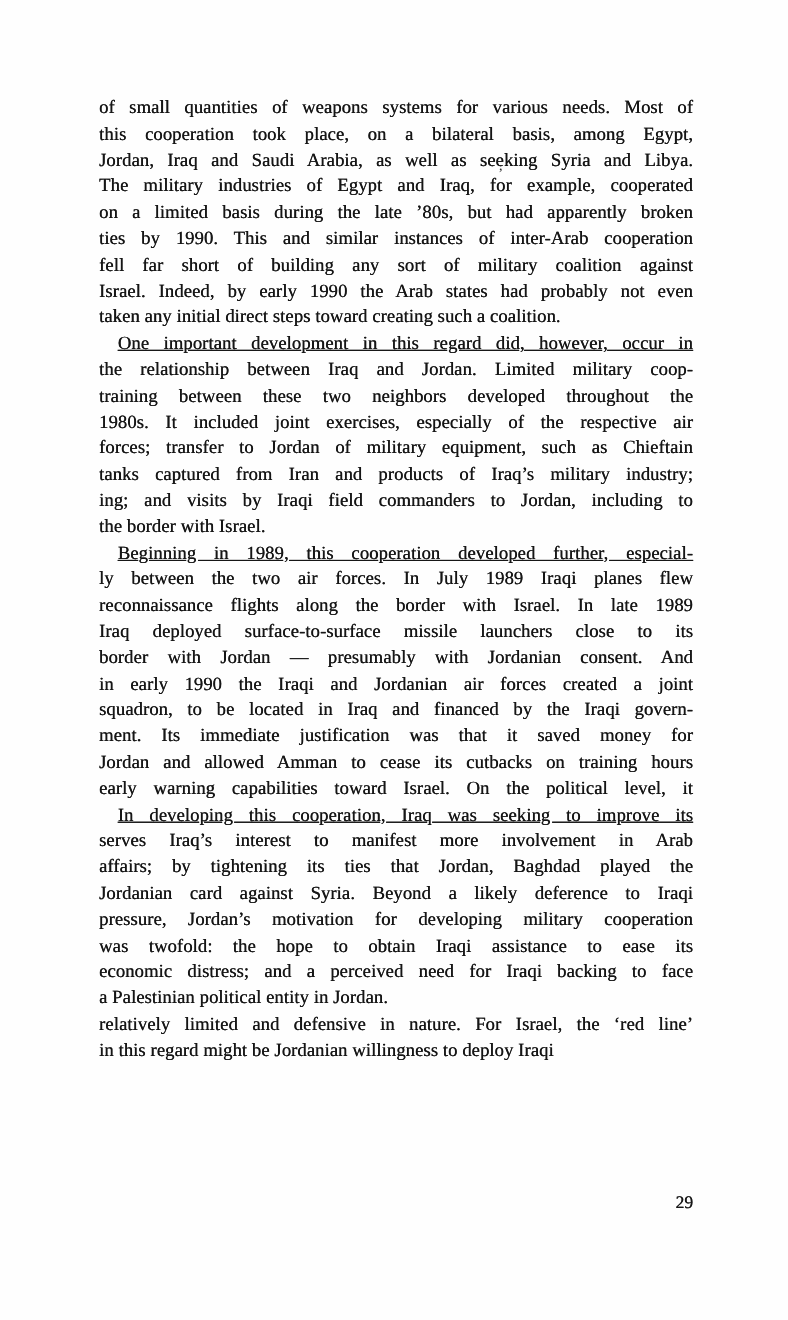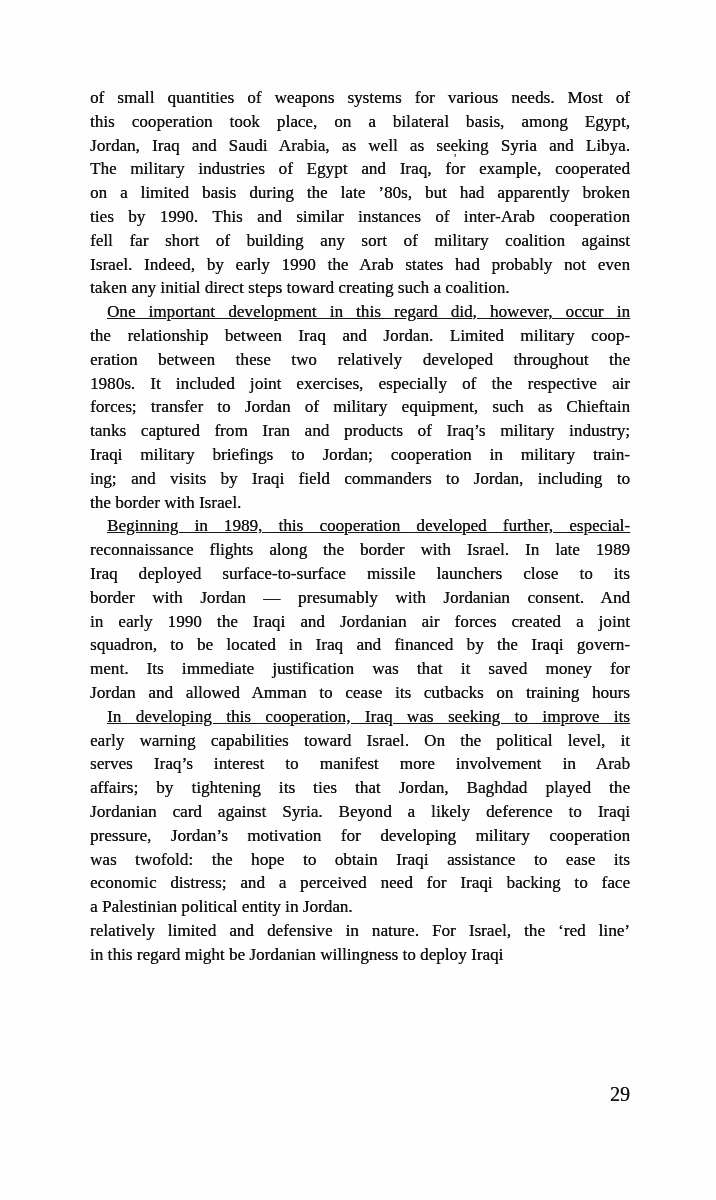--- a/index.html
+++ b/index.html
@@ -70,7 +70,7 @@
       <div class="line last">taken any initial direct steps toward creating such a coalition.</div>
       <div class="line indent">One important development in this regard did, however, occur in</div>
       <div class="line">the relationship between Iraq and Jordan. Limited military coop-</div>
-      <div class="line">eration between these two relatively developed throughout the</div>
+      <div class="line">training between these two neighbors developed throughout the</div>
       <div class="line">1980s. It included joint exercises, especially of the respective air</div>
       <div class="line">forces; transfer to Jordan of military equipment, such as Chieftain</div>
       <div class="line">tanks captured from Iran and products of Iraq’s military industry;</div>

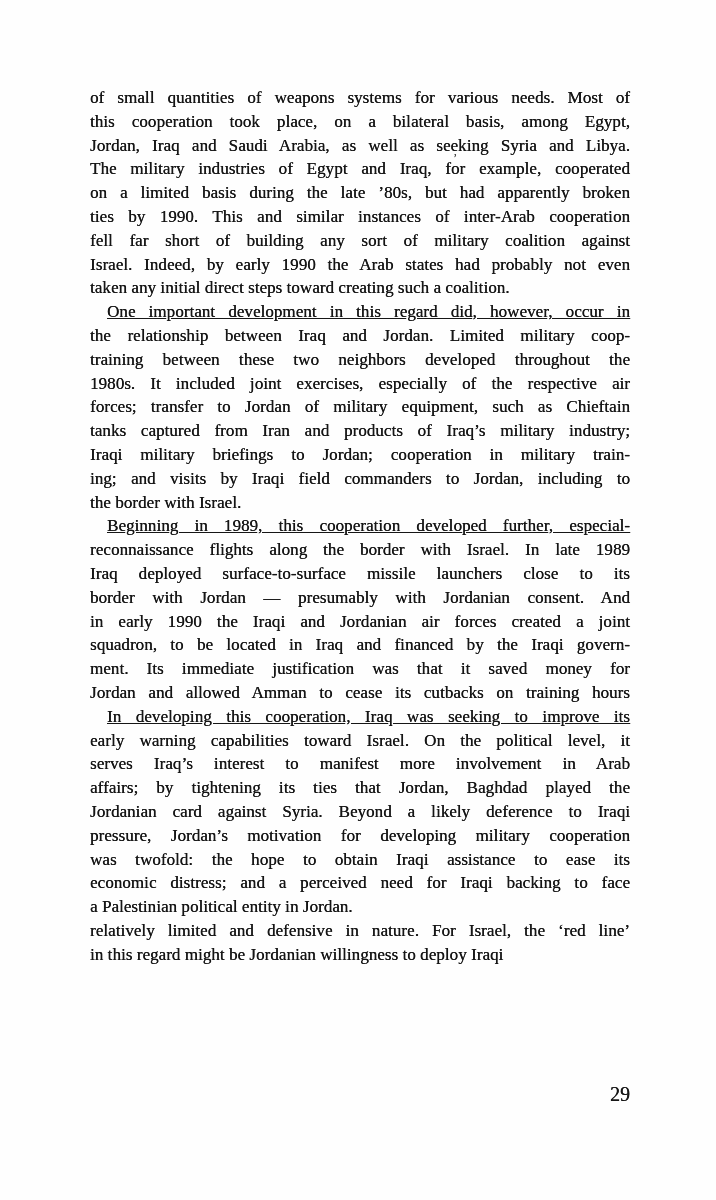--- a/index.html
+++ b/index.html
@@ -74,7 +74,6 @@
       <div class="line">1980s. It included joint exercises, especially of the respective air</div>
       <div class="line">forces; transfer to Jordan of military equipment, such as Chieftain</div>
       <div class="line">tanks captured from Iran and products of Iraq’s military industry;</div>
-      <div class="line">Iraqi military briefings to Jordan; cooperation in military train-</div>
       <div class="line">ing; and visits by Iraqi field commanders to Jordan, including to</div>
       <div class="line last">the border with Israel.</div>
       <div class="line indent">Beginning in 1989, this cooperation developed further, especial-</div>

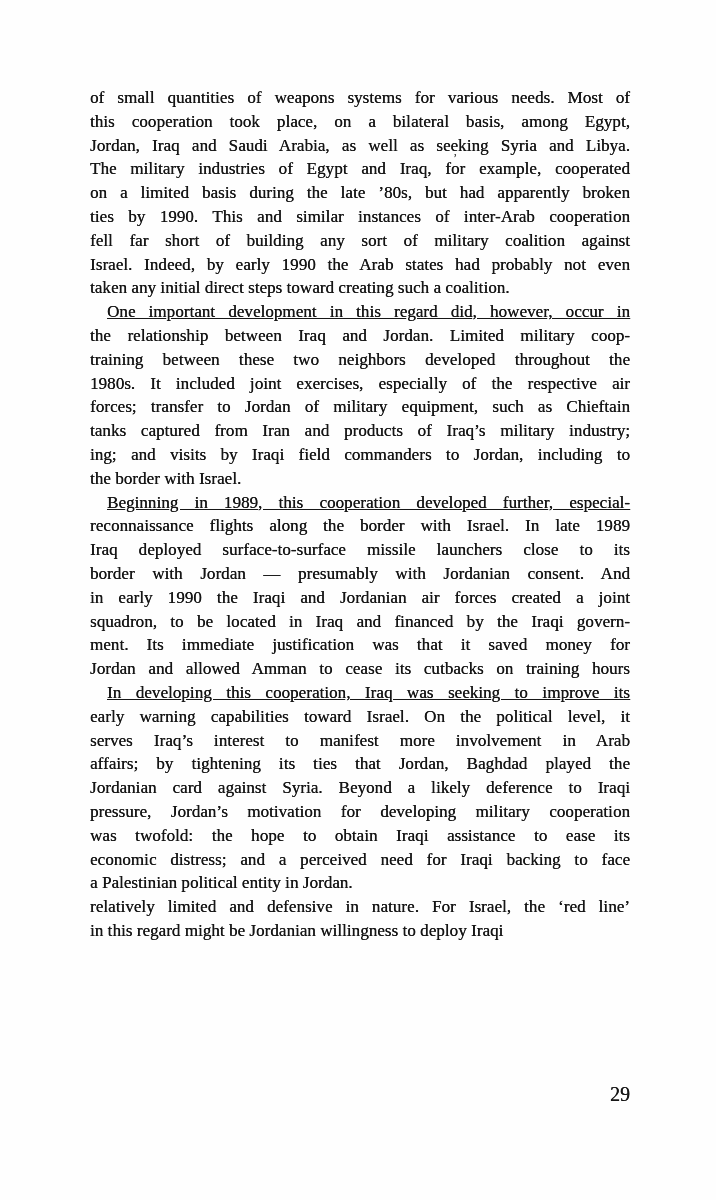--- a/index.html
+++ b/index.html
@@ -77,6 +77,7 @@
       <div class="line">ing; and visits by Iraqi field commanders to Jordan, including to</div>
       <div class="line last">the border with Israel.</div>
       <div class="line indent">Beginning in 1989, this cooperation developed further, especial-</div>
+      <div class="line">ly between the two air forces. In July 1989 Iraqi planes flew</div>
       <div class="line">reconnaissance flights along the border with Israel. In late 1989</div>
       <div class="line">Iraq deployed surface-to-surface missile launchers close to its</div>
       <div class="line">border with Jordan — presumably with Jordanian consent. And</div>

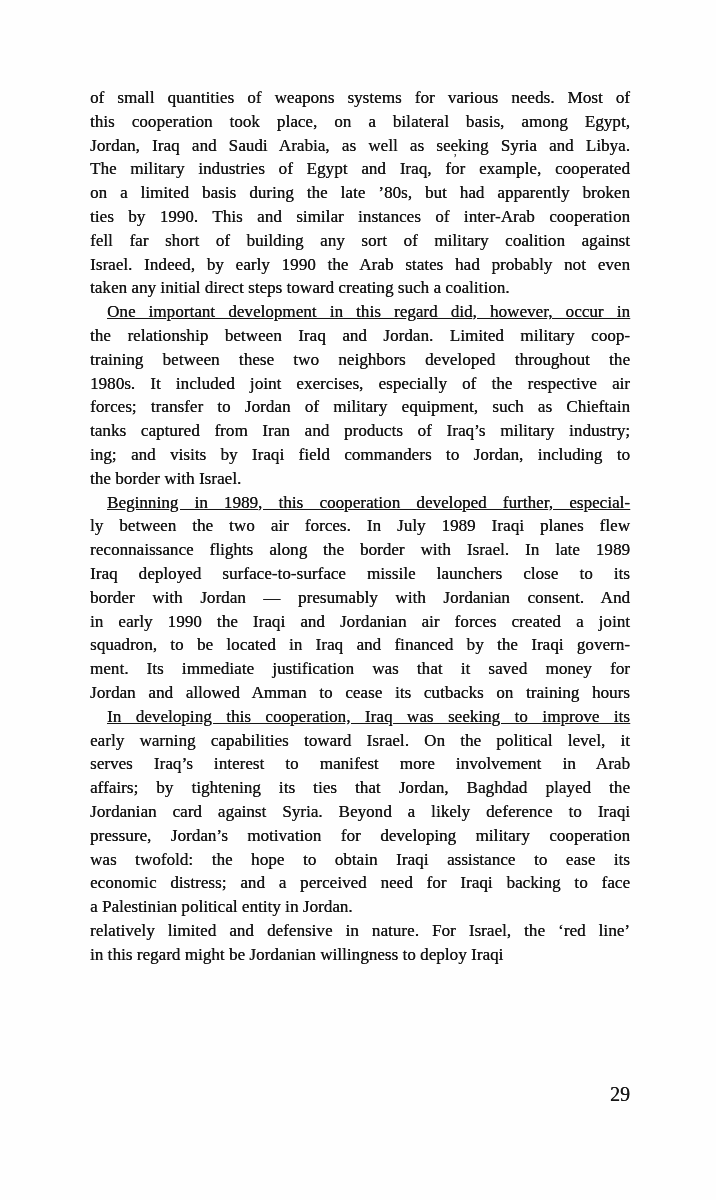--- a/index.html
+++ b/index.html
@@ -85,8 +85,8 @@
       <div class="line">squadron, to be located in Iraq and financed by the Iraqi govern-</div>
       <div class="line">ment. Its immediate justification was that it saved money for</div>
       <div class="line">Jordan and allowed Amman to cease its cutbacks on training hours</div>
+      <div class="line">early warning capabilities toward Israel. On the political level, it</div>
       <div class="line indent">In developing this cooperation, Iraq was seeking to improve its</div>
-      <div class="line">early warning capabilities toward Israel. On the political level, it</div>
       <div class="line">serves Iraq’s interest to manifest more involvement in Arab</div>
       <div class="line">affairs; by tightening its ties that Jordan, Baghdad played the</div>
       <div class="line">Jordanian card against Syria. Beyond a likely deference to Iraqi</div>

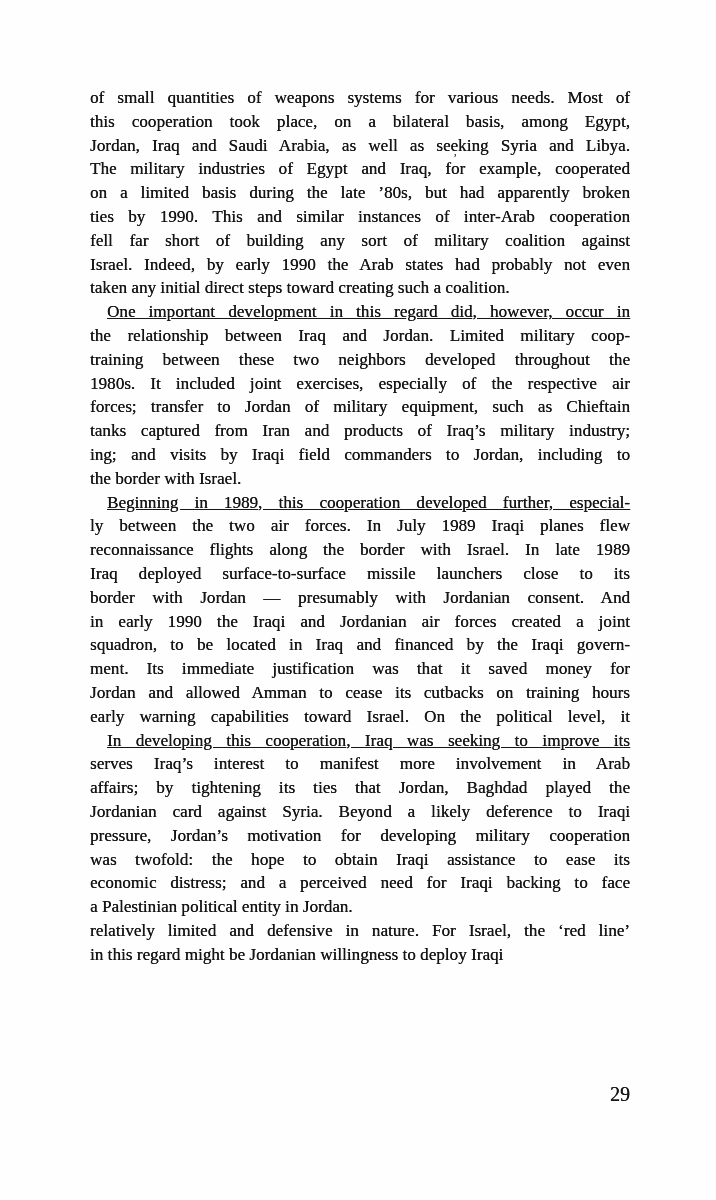--- a/index.html
+++ b/index.html
@@ -44,7 +44,7 @@
     top: 1083px;
     width: 540px;
     text-align: right;
-    font-size: 20px;
+    font-size: 16px;
     line-height: 22px;
     text-shadow: 0.25px 0 0 currentColor;
   }

